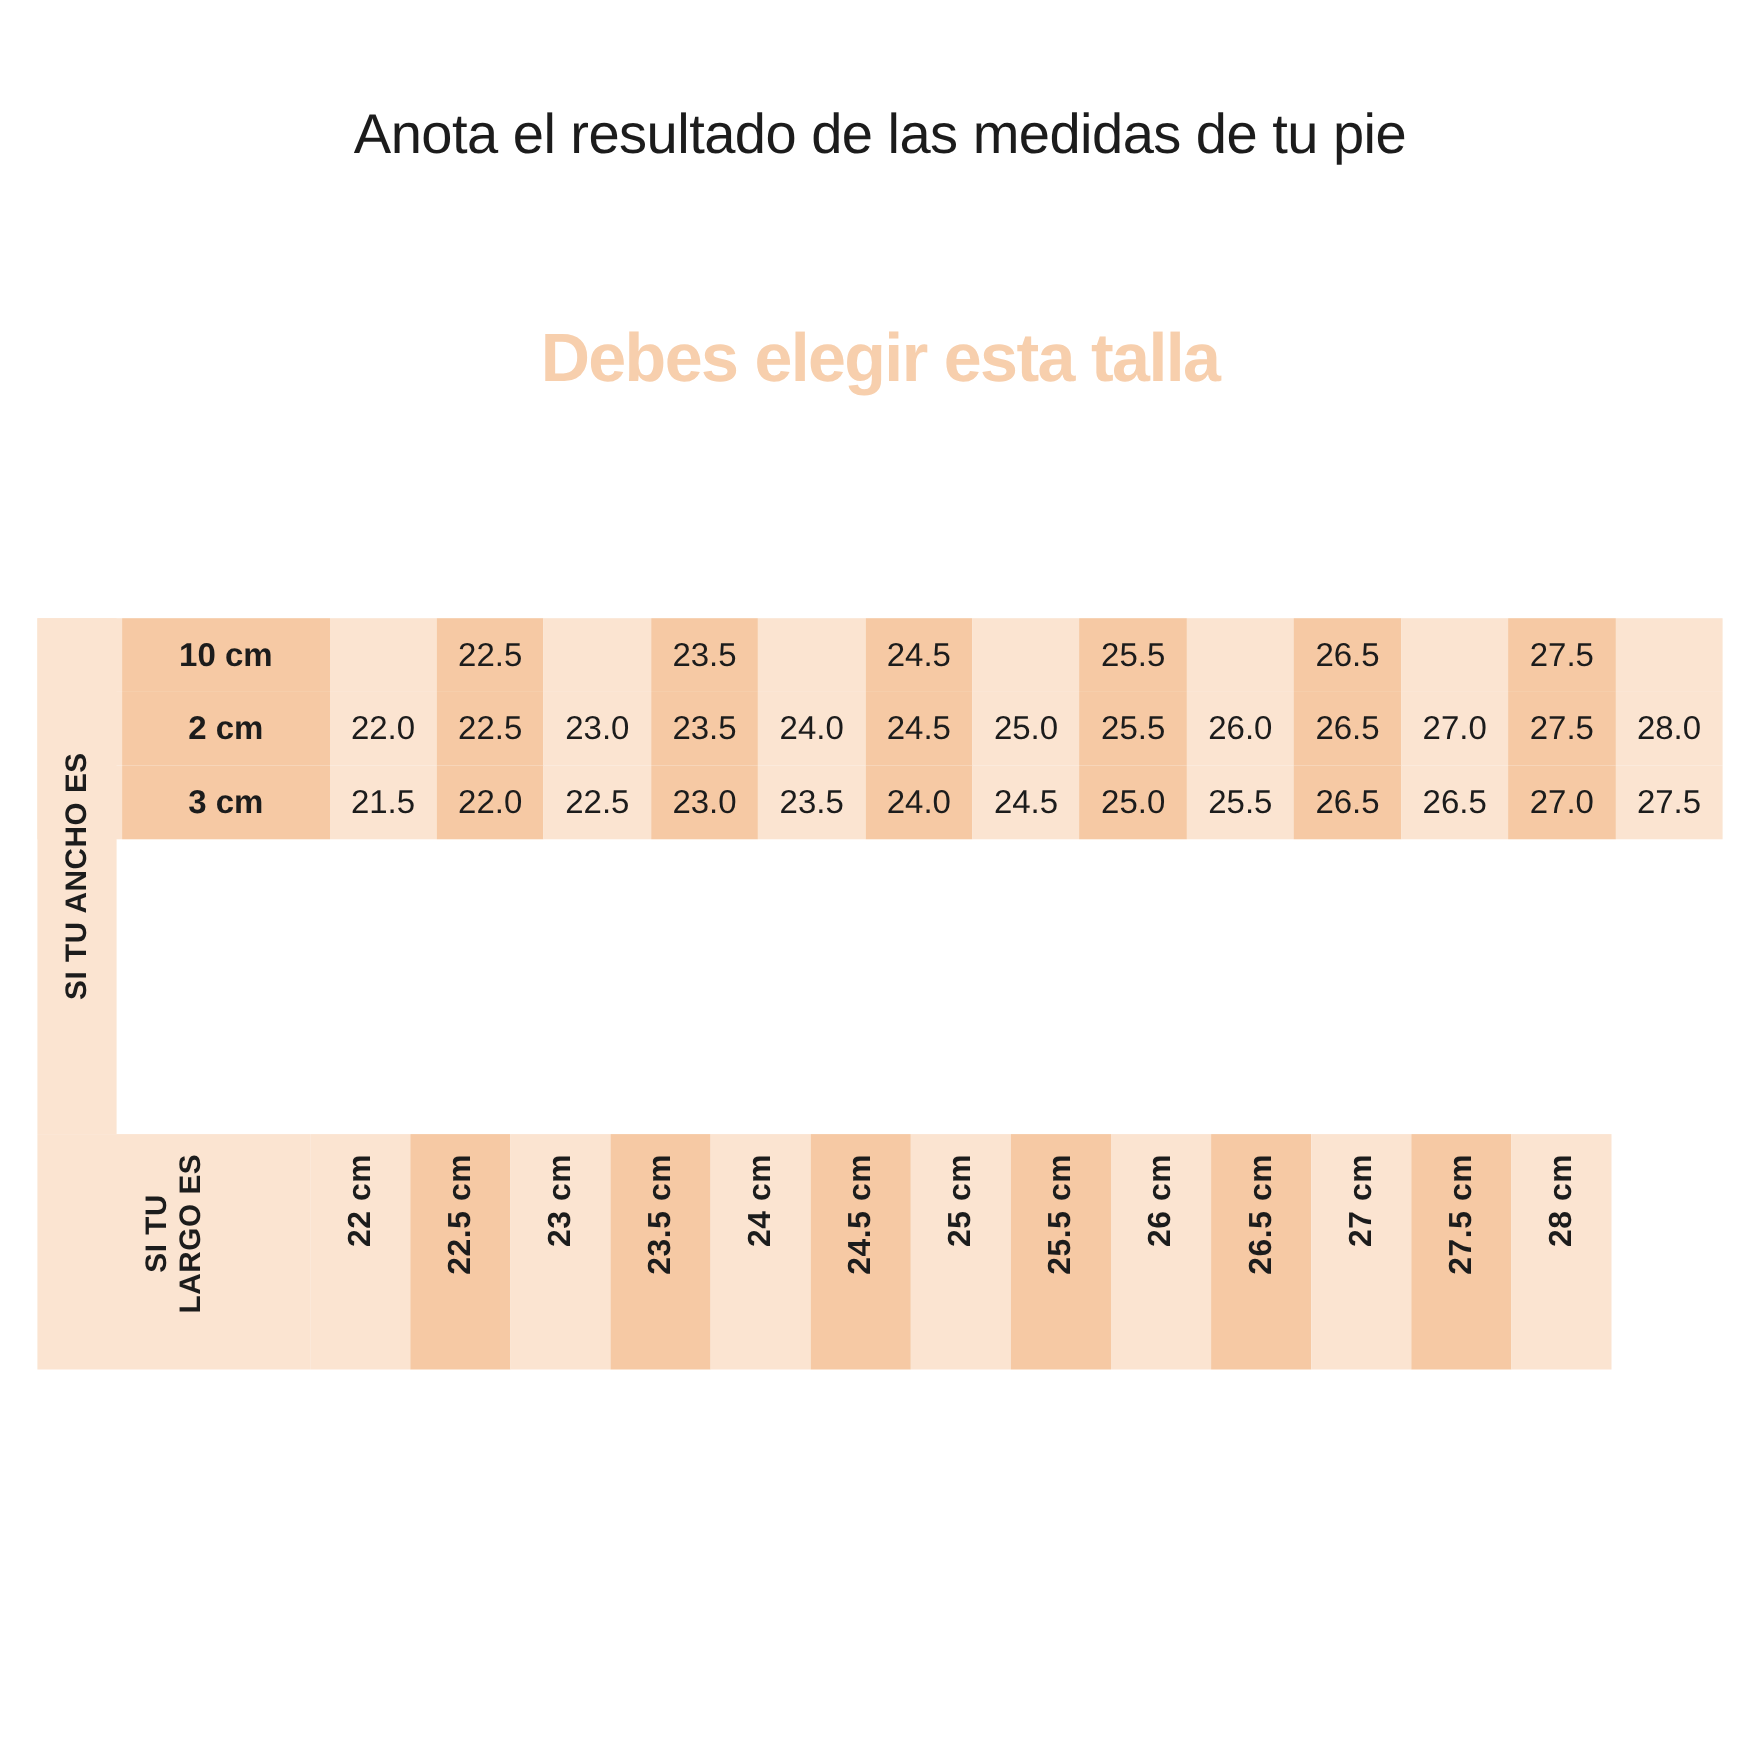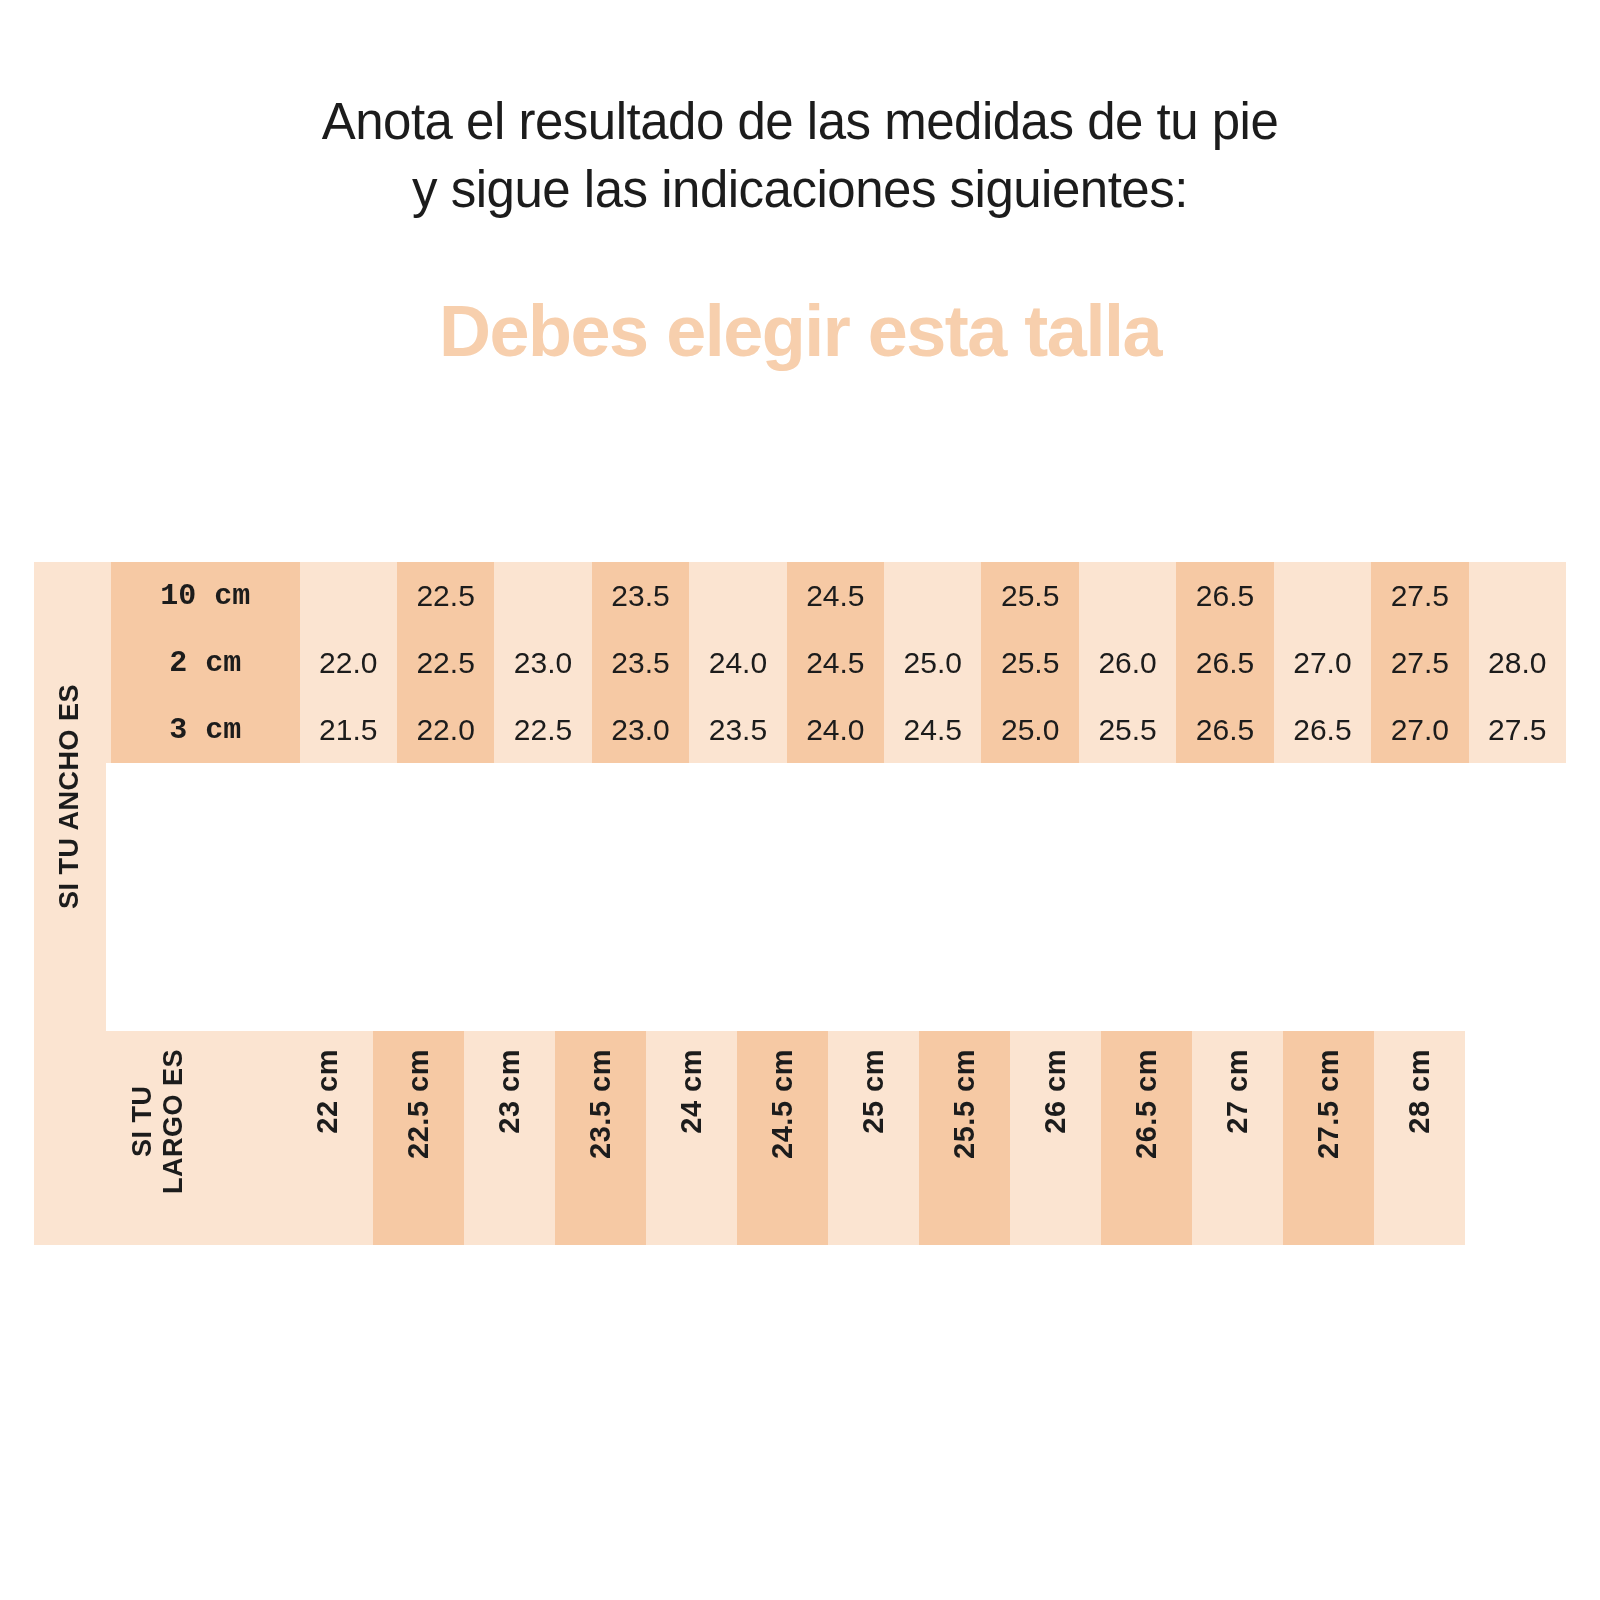--- a/index.html
+++ b/index.html
@@ -141,7 +141,6 @@
 
   <div class="intro">
     <span>Anota el resultado de las medidas de tu pie</span>
-    <span class="l2">y sigue las indicaciones siguientes:</span>
   </div>
 
   <div class="bigtitle">Debes elegir esta talla</div>

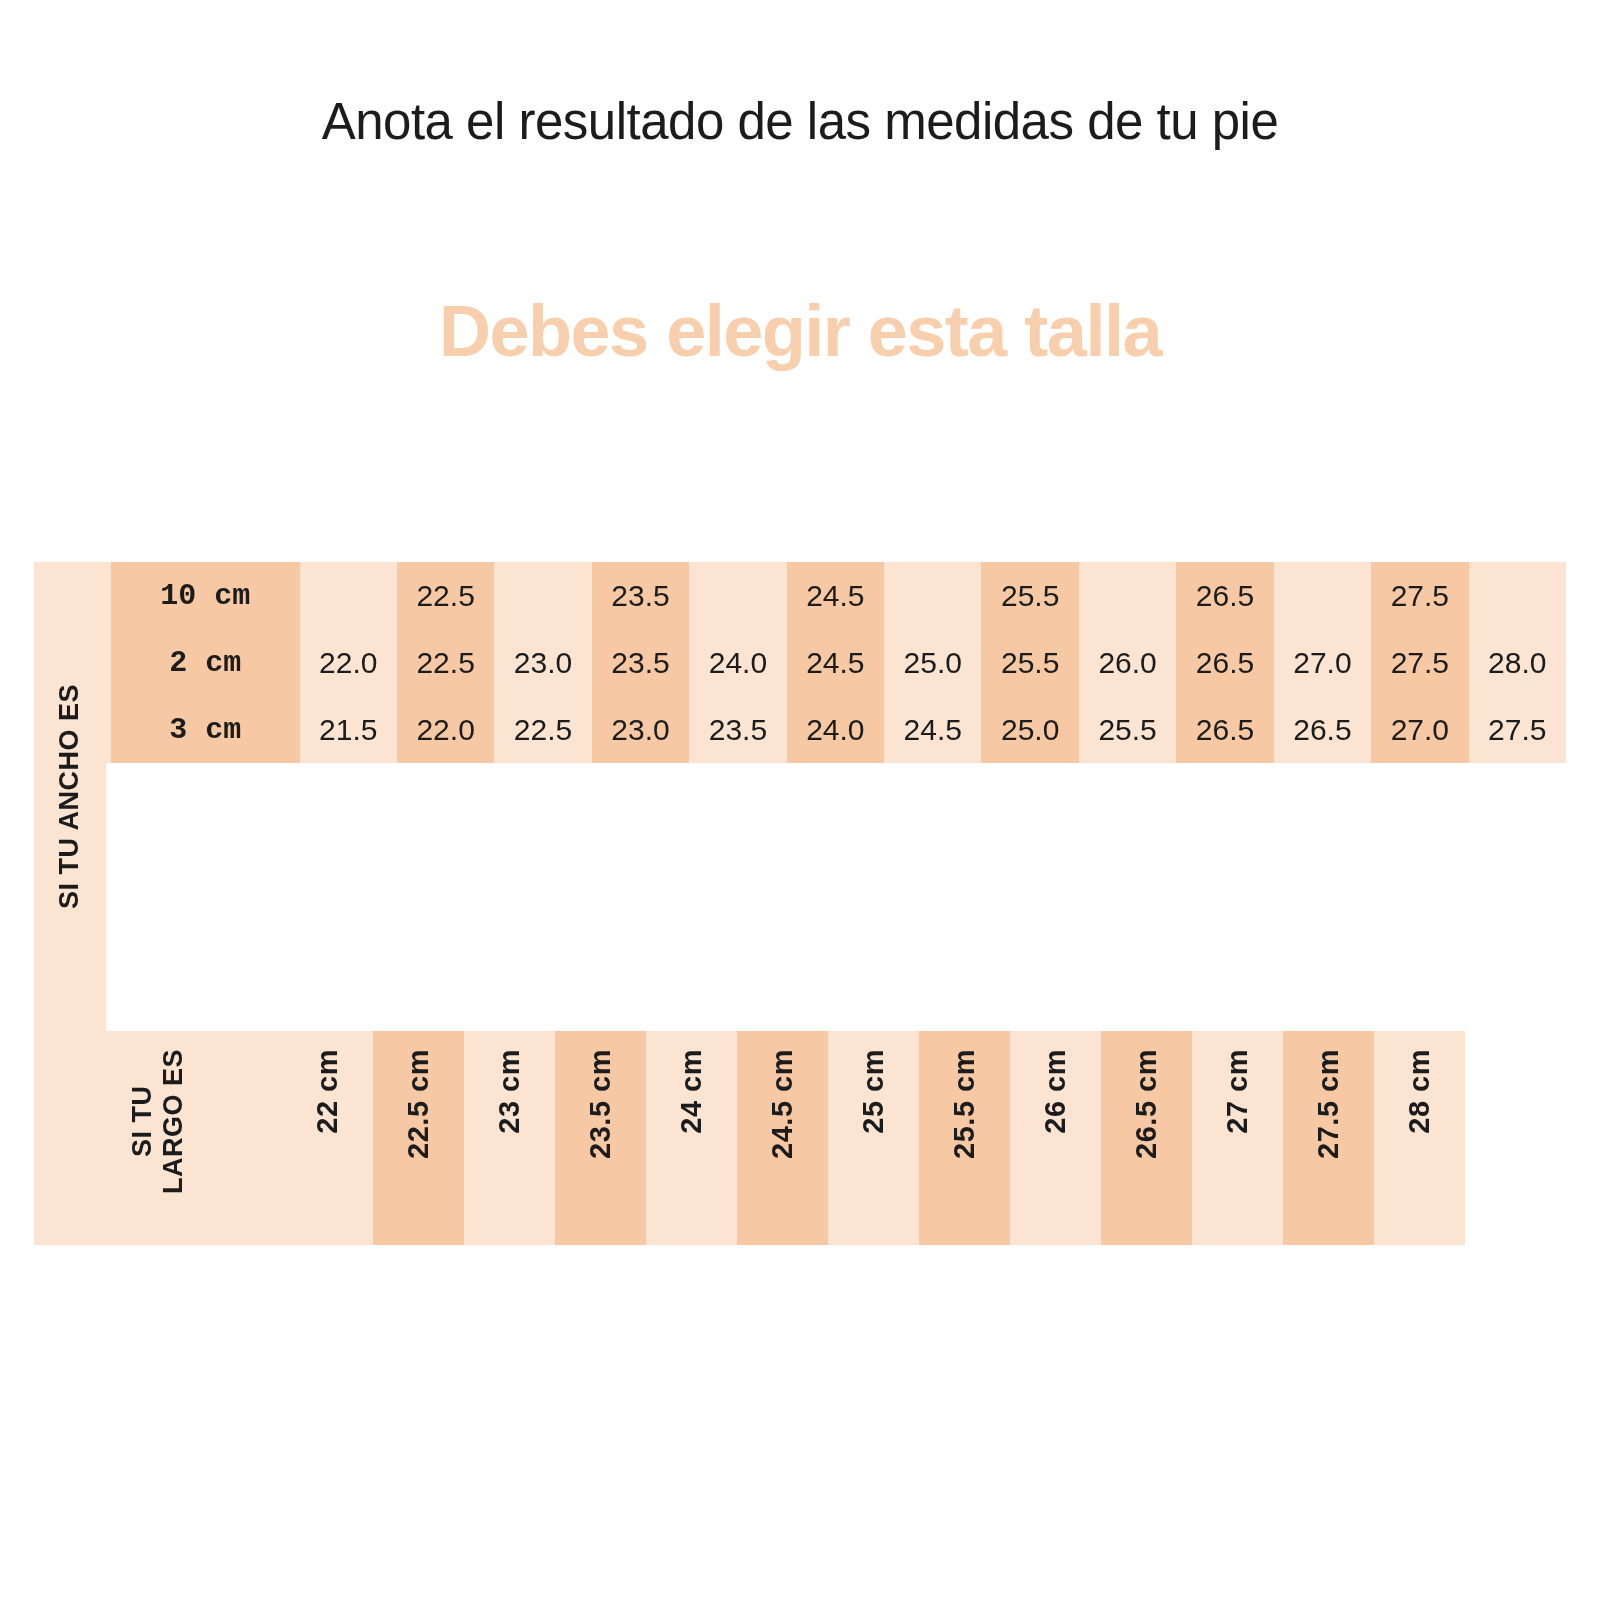--- a/index.html
+++ b/index.html
@@ -35,7 +35,7 @@
     left: 0; top: 290px;
     width: 1600px;
     text-align: center;
-    font-size: 72px;
+    font-size: 62px;
     font-weight: 700;
     color: #f7cfad;
     letter-spacing: -1.5px;

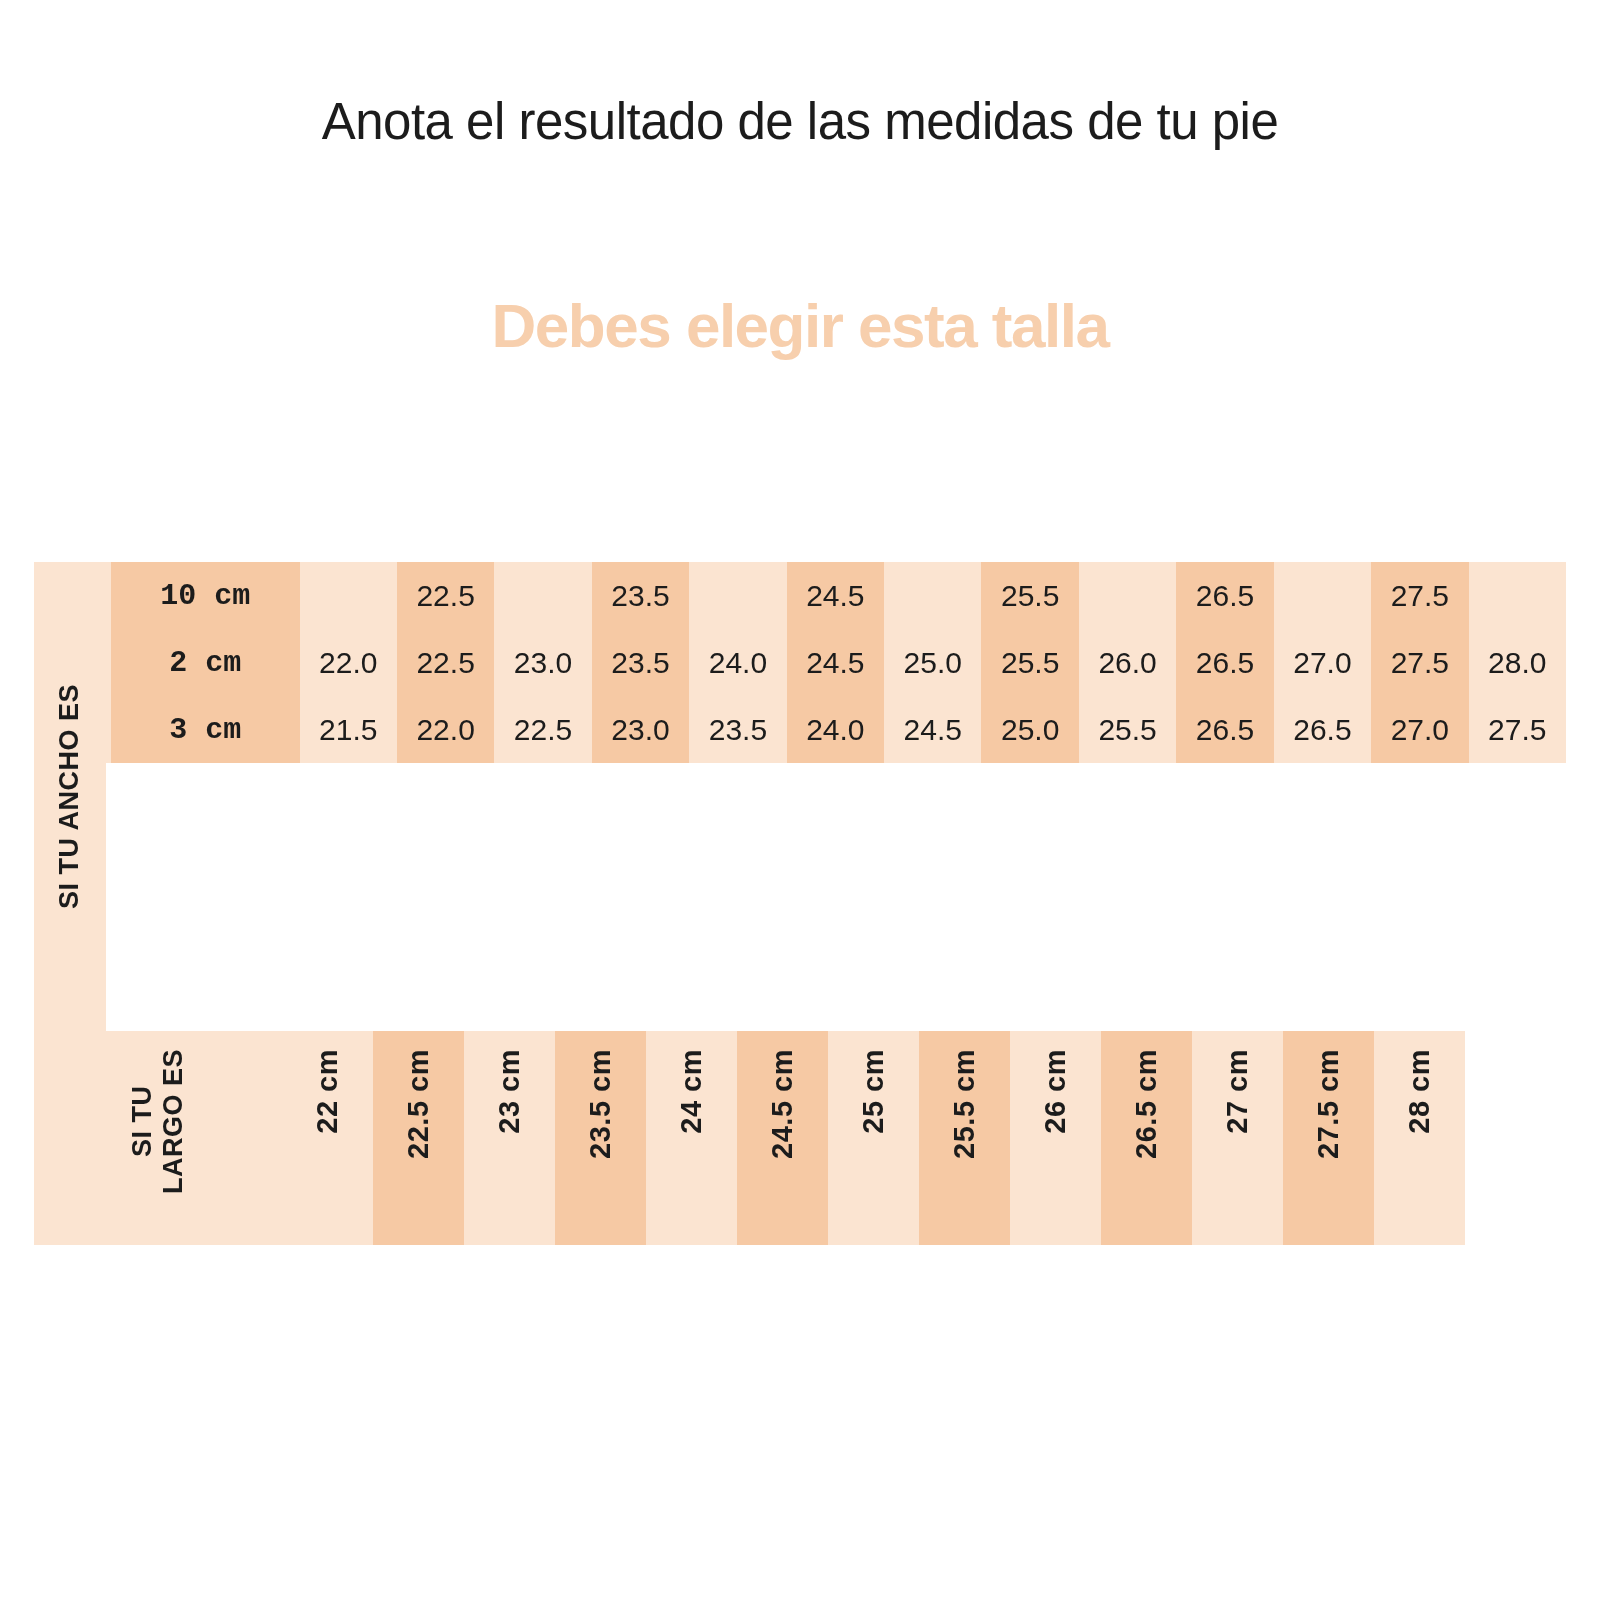--- a/index.html
+++ b/index.html
@@ -77,7 +77,6 @@
     font-weight: 700;
     font-size: 32px;
     text-align: center;
-    font-family: Liberation Mono, monospace;
   }
   td.val { font-weight: 400; }
 

